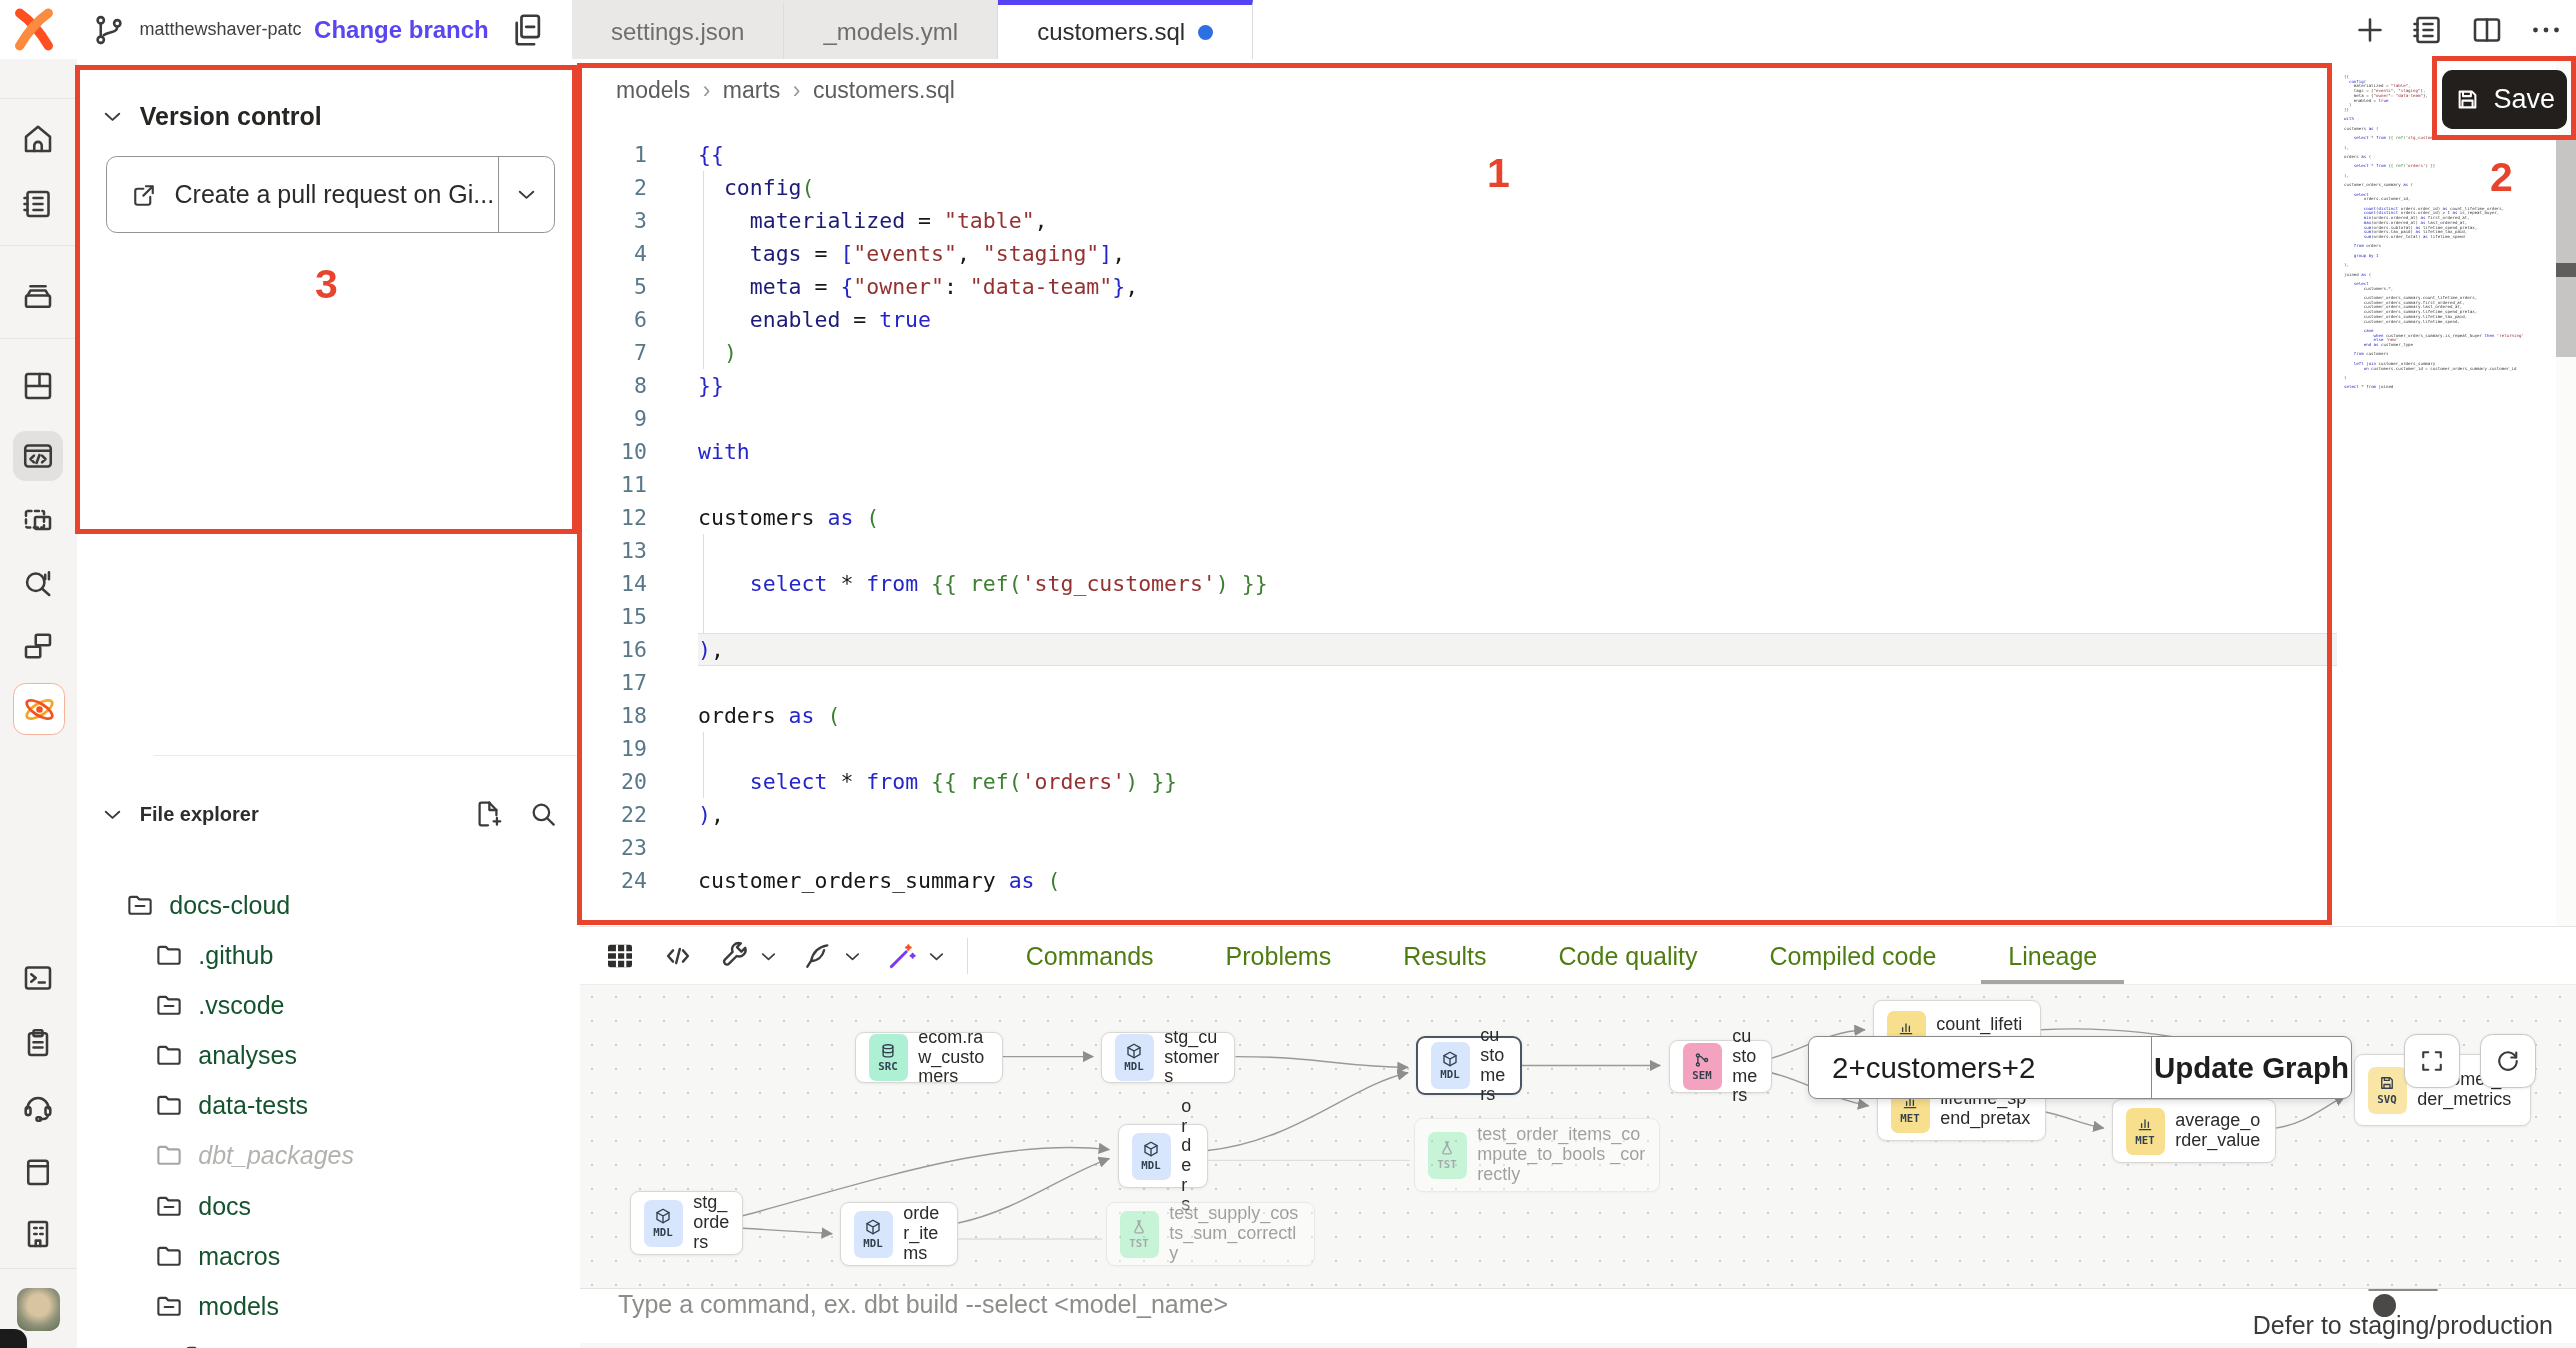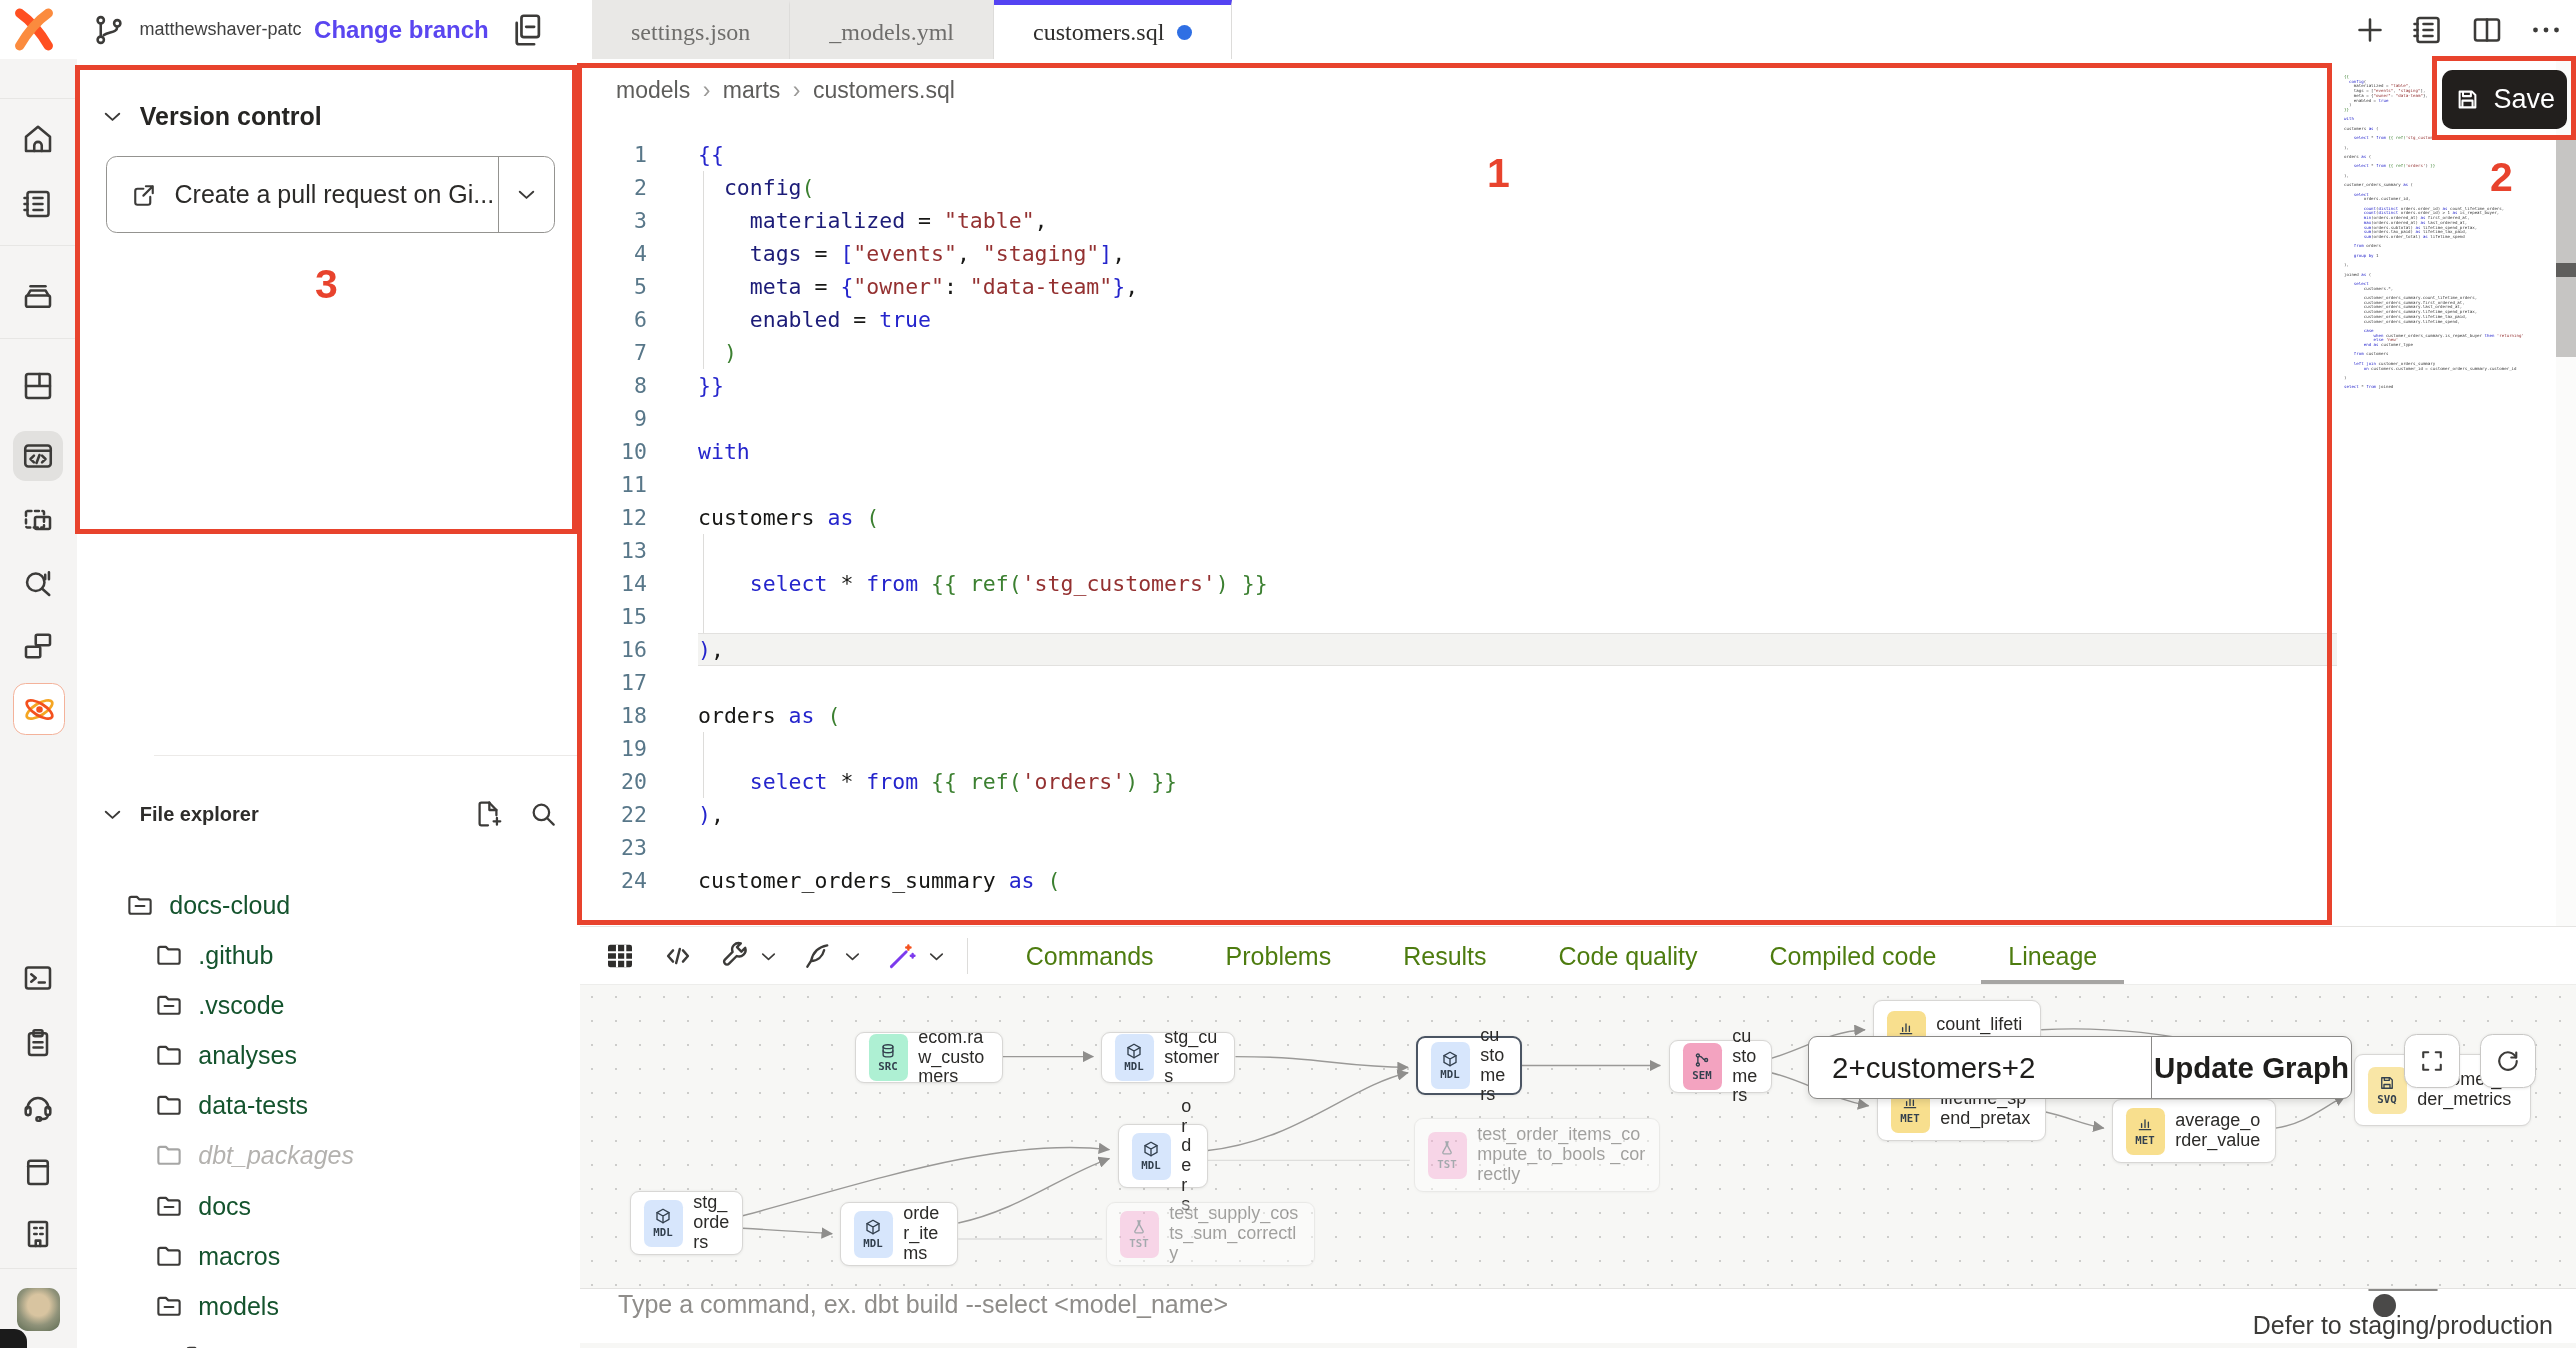--- a/index.html
+++ b/index.html
@@ -15,7 +15,7 @@
   #branch-area{left:91px;top:0;height:59px;display:flex;align-items:center;gap:12.5px;}
   #branch-name{font-size:18px;color:#404040;max-width:224px;white-space:nowrap;overflow:hidden;}
   #change-branch{font-size:24px;color:#5a46f0;font-weight:700;}
-  #tabs{left:592px;top:0;height:59px;display:flex;font-family:Liberation Serif, serif;}
+  #tabs{left:572px;top:0;height:59px;display:flex;}
   .tab{height:59px;display:flex;align-items:center;gap:12.5px;padding:0 39px;font-size:24px;
        background:#e9e8e6;color:#6f6e6c;border-right:0.9px solid #dddcda;border-top:5.4px solid transparent;box-sizing:border-box;}
   .tab.active{background:#fff;color:#2e2d2b;border-top:5.4px solid #5443f2;}

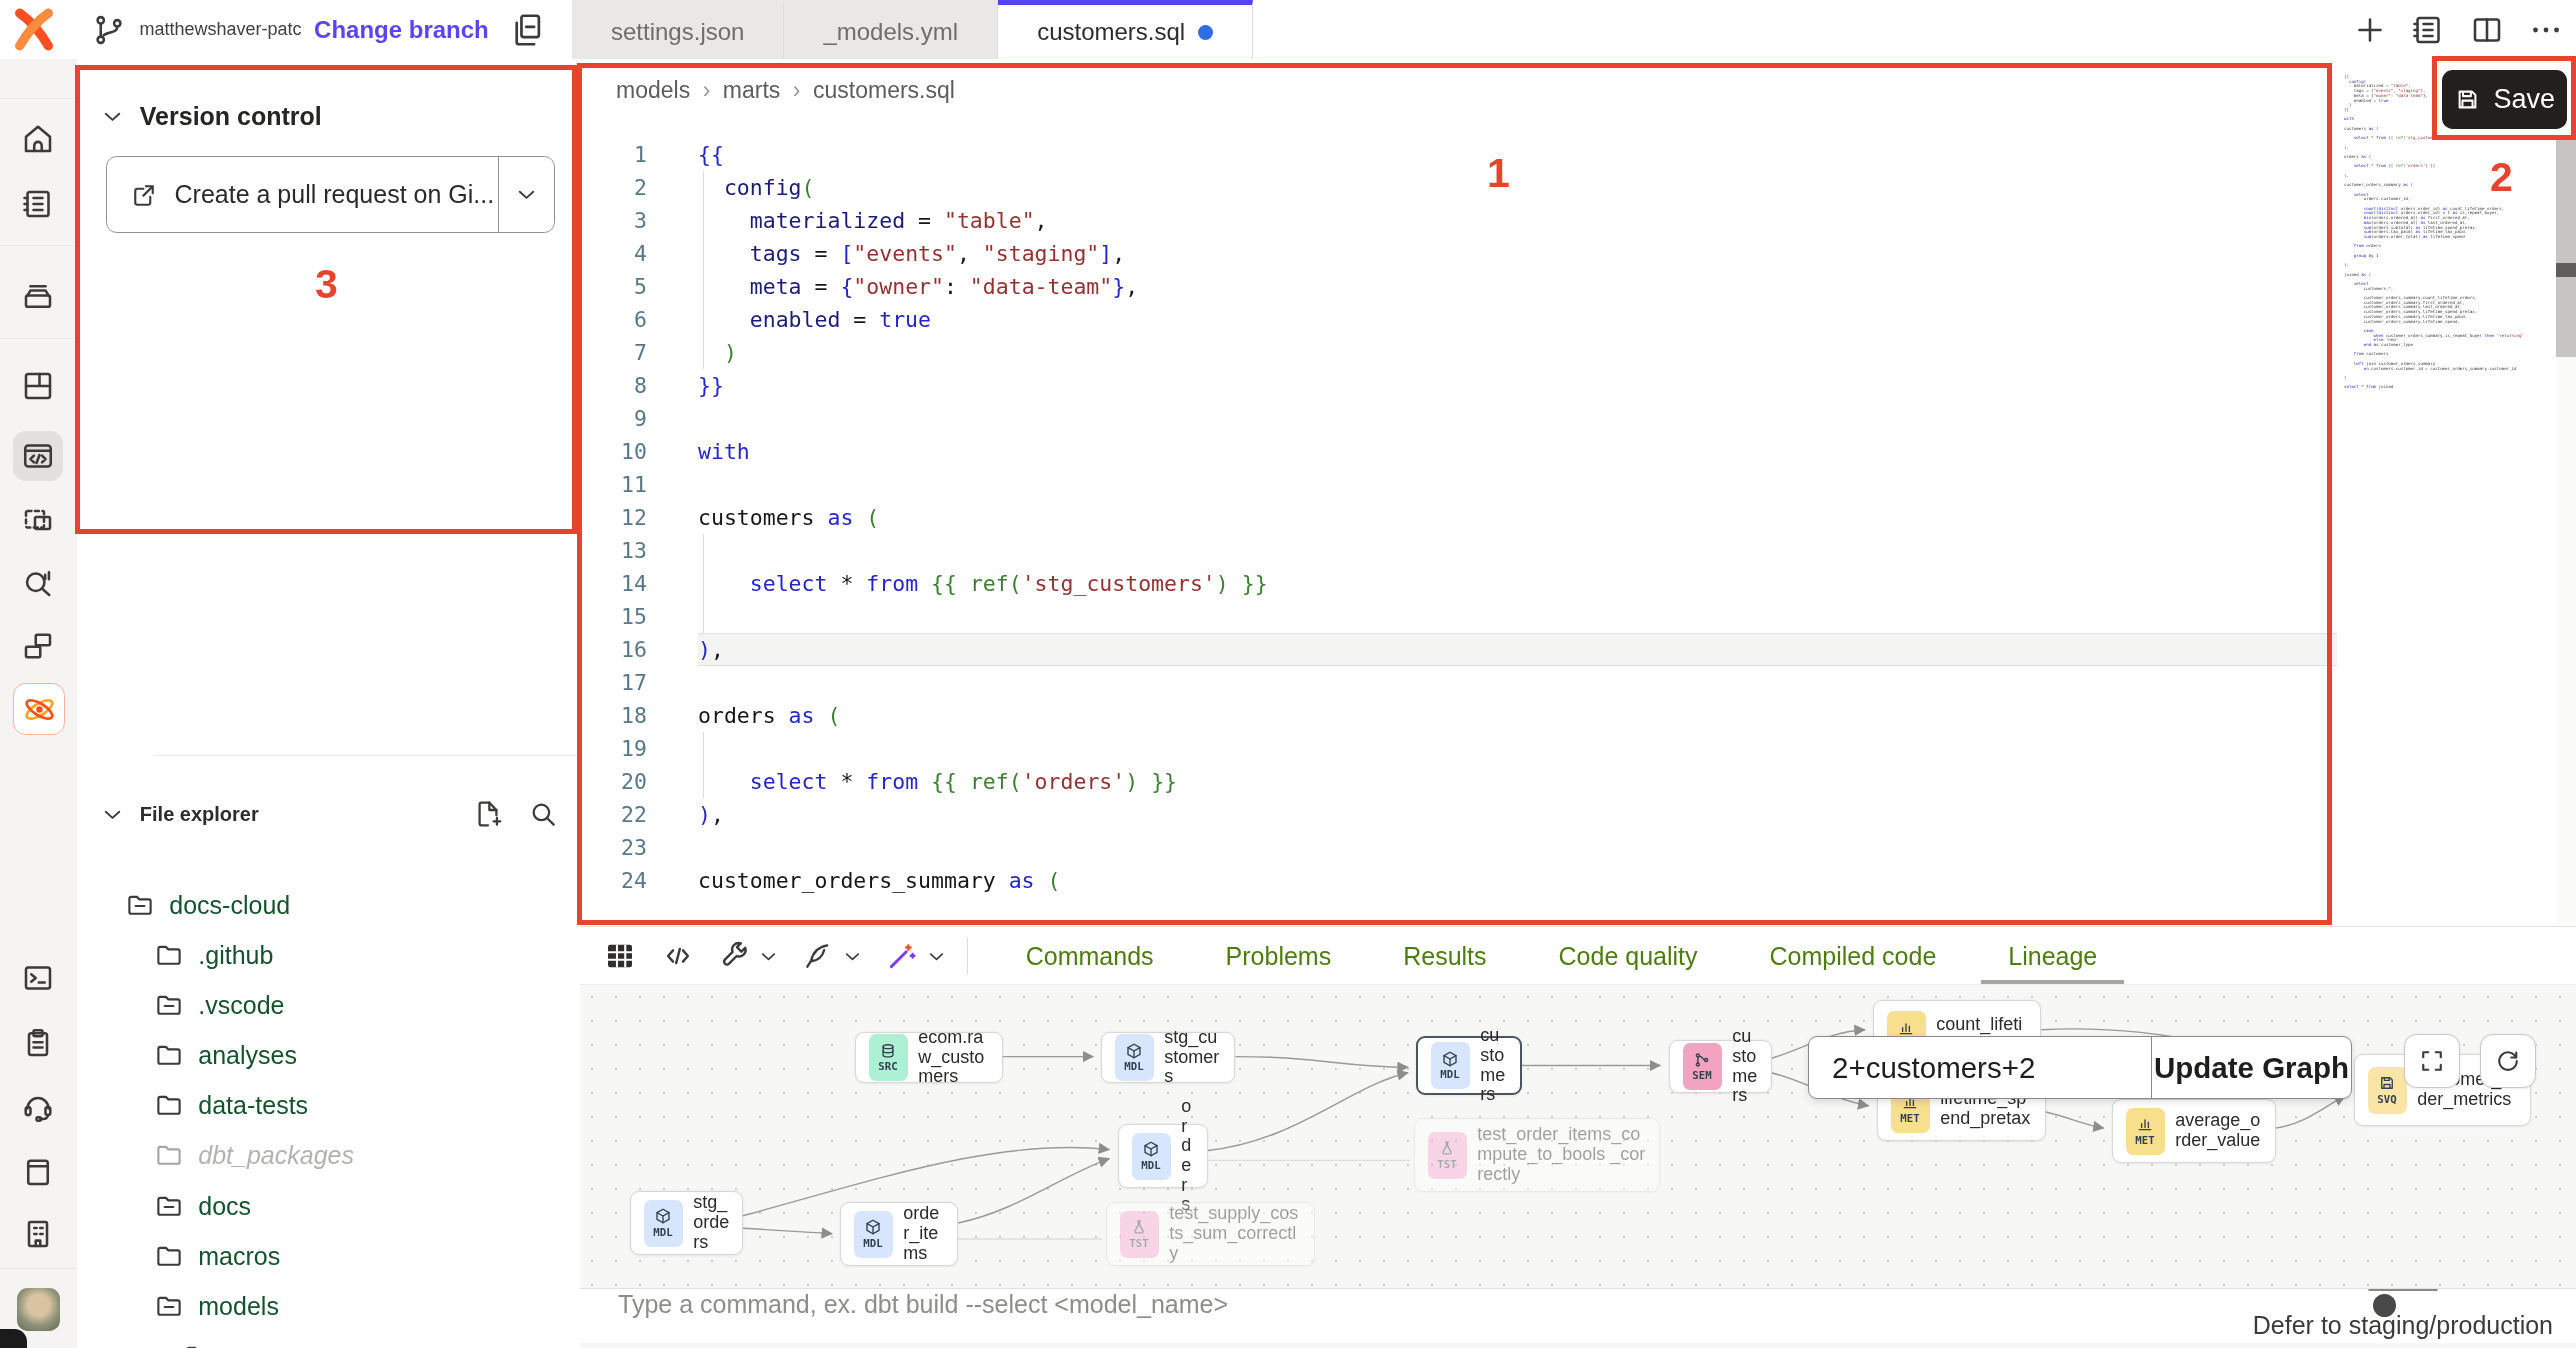--- a/index.html
+++ b/index.html
@@ -91,7 +91,7 @@
   .badge span{font-size:10.7px;font-weight:700;color:#33404e;font-family:"DejaVu Sans Mono",monospace;}
   .nlabel{font-size:18px;color:#2c2b29;line-height:19.7px;word-break:break-all;}
   .bg-src{background:#aef0d3;} .bg-mdl{background:#d7e6fc;} .bg-sem{background:#f3a3c0;}
-  .bg-met{background:#f8df8e;} .bg-svq{background:#f9e6a6;} .bg-tst{background:#f9a8d4;}
+  .bg-met{background:#f8df8e;} .bg-svq{background:#f9e6a6;} .bg-tst{background:#86efac;}
   #overlay{left:1228px;top:51px;width:542px;height:61px;background:#fff;border:1.8px solid #8b8a88;border-radius:9px;
            display:flex;box-shadow:0 2.7px 7.2px rgba(0,0,0,.12);}
   #overlay-input{flex:1;display:flex;align-items:center;padding:0 23px;font-size:29.5px;color:#1f1e1c;}

